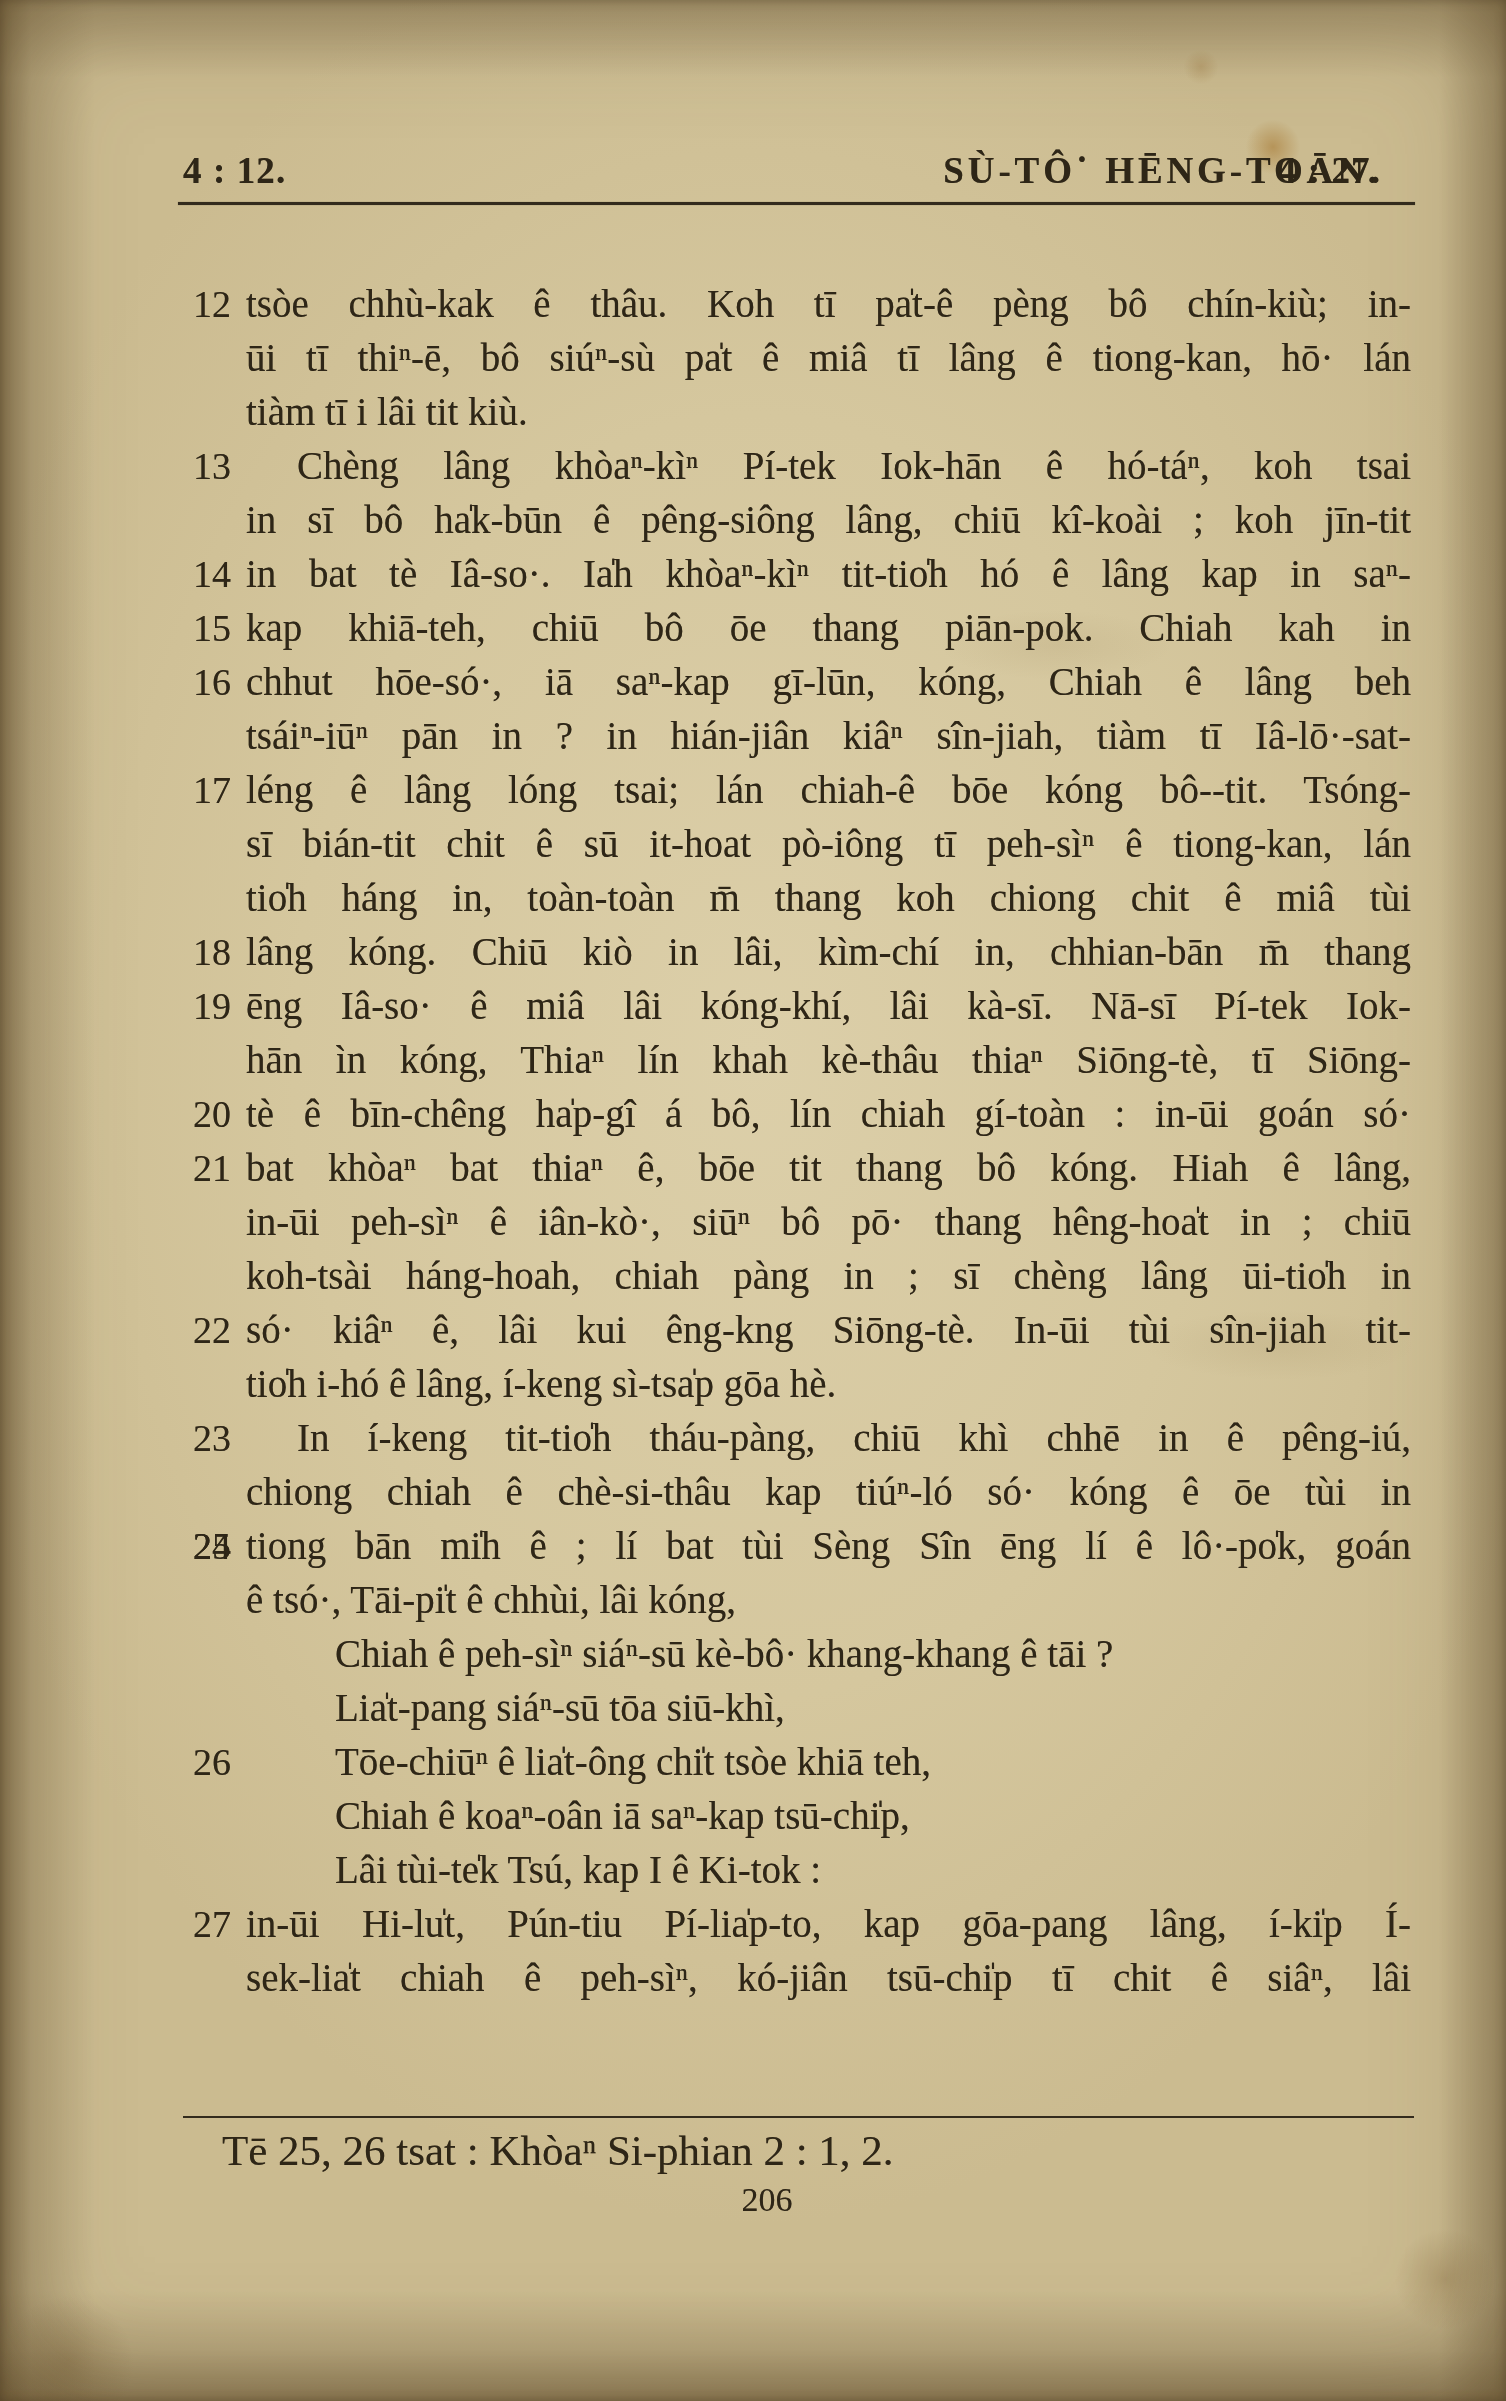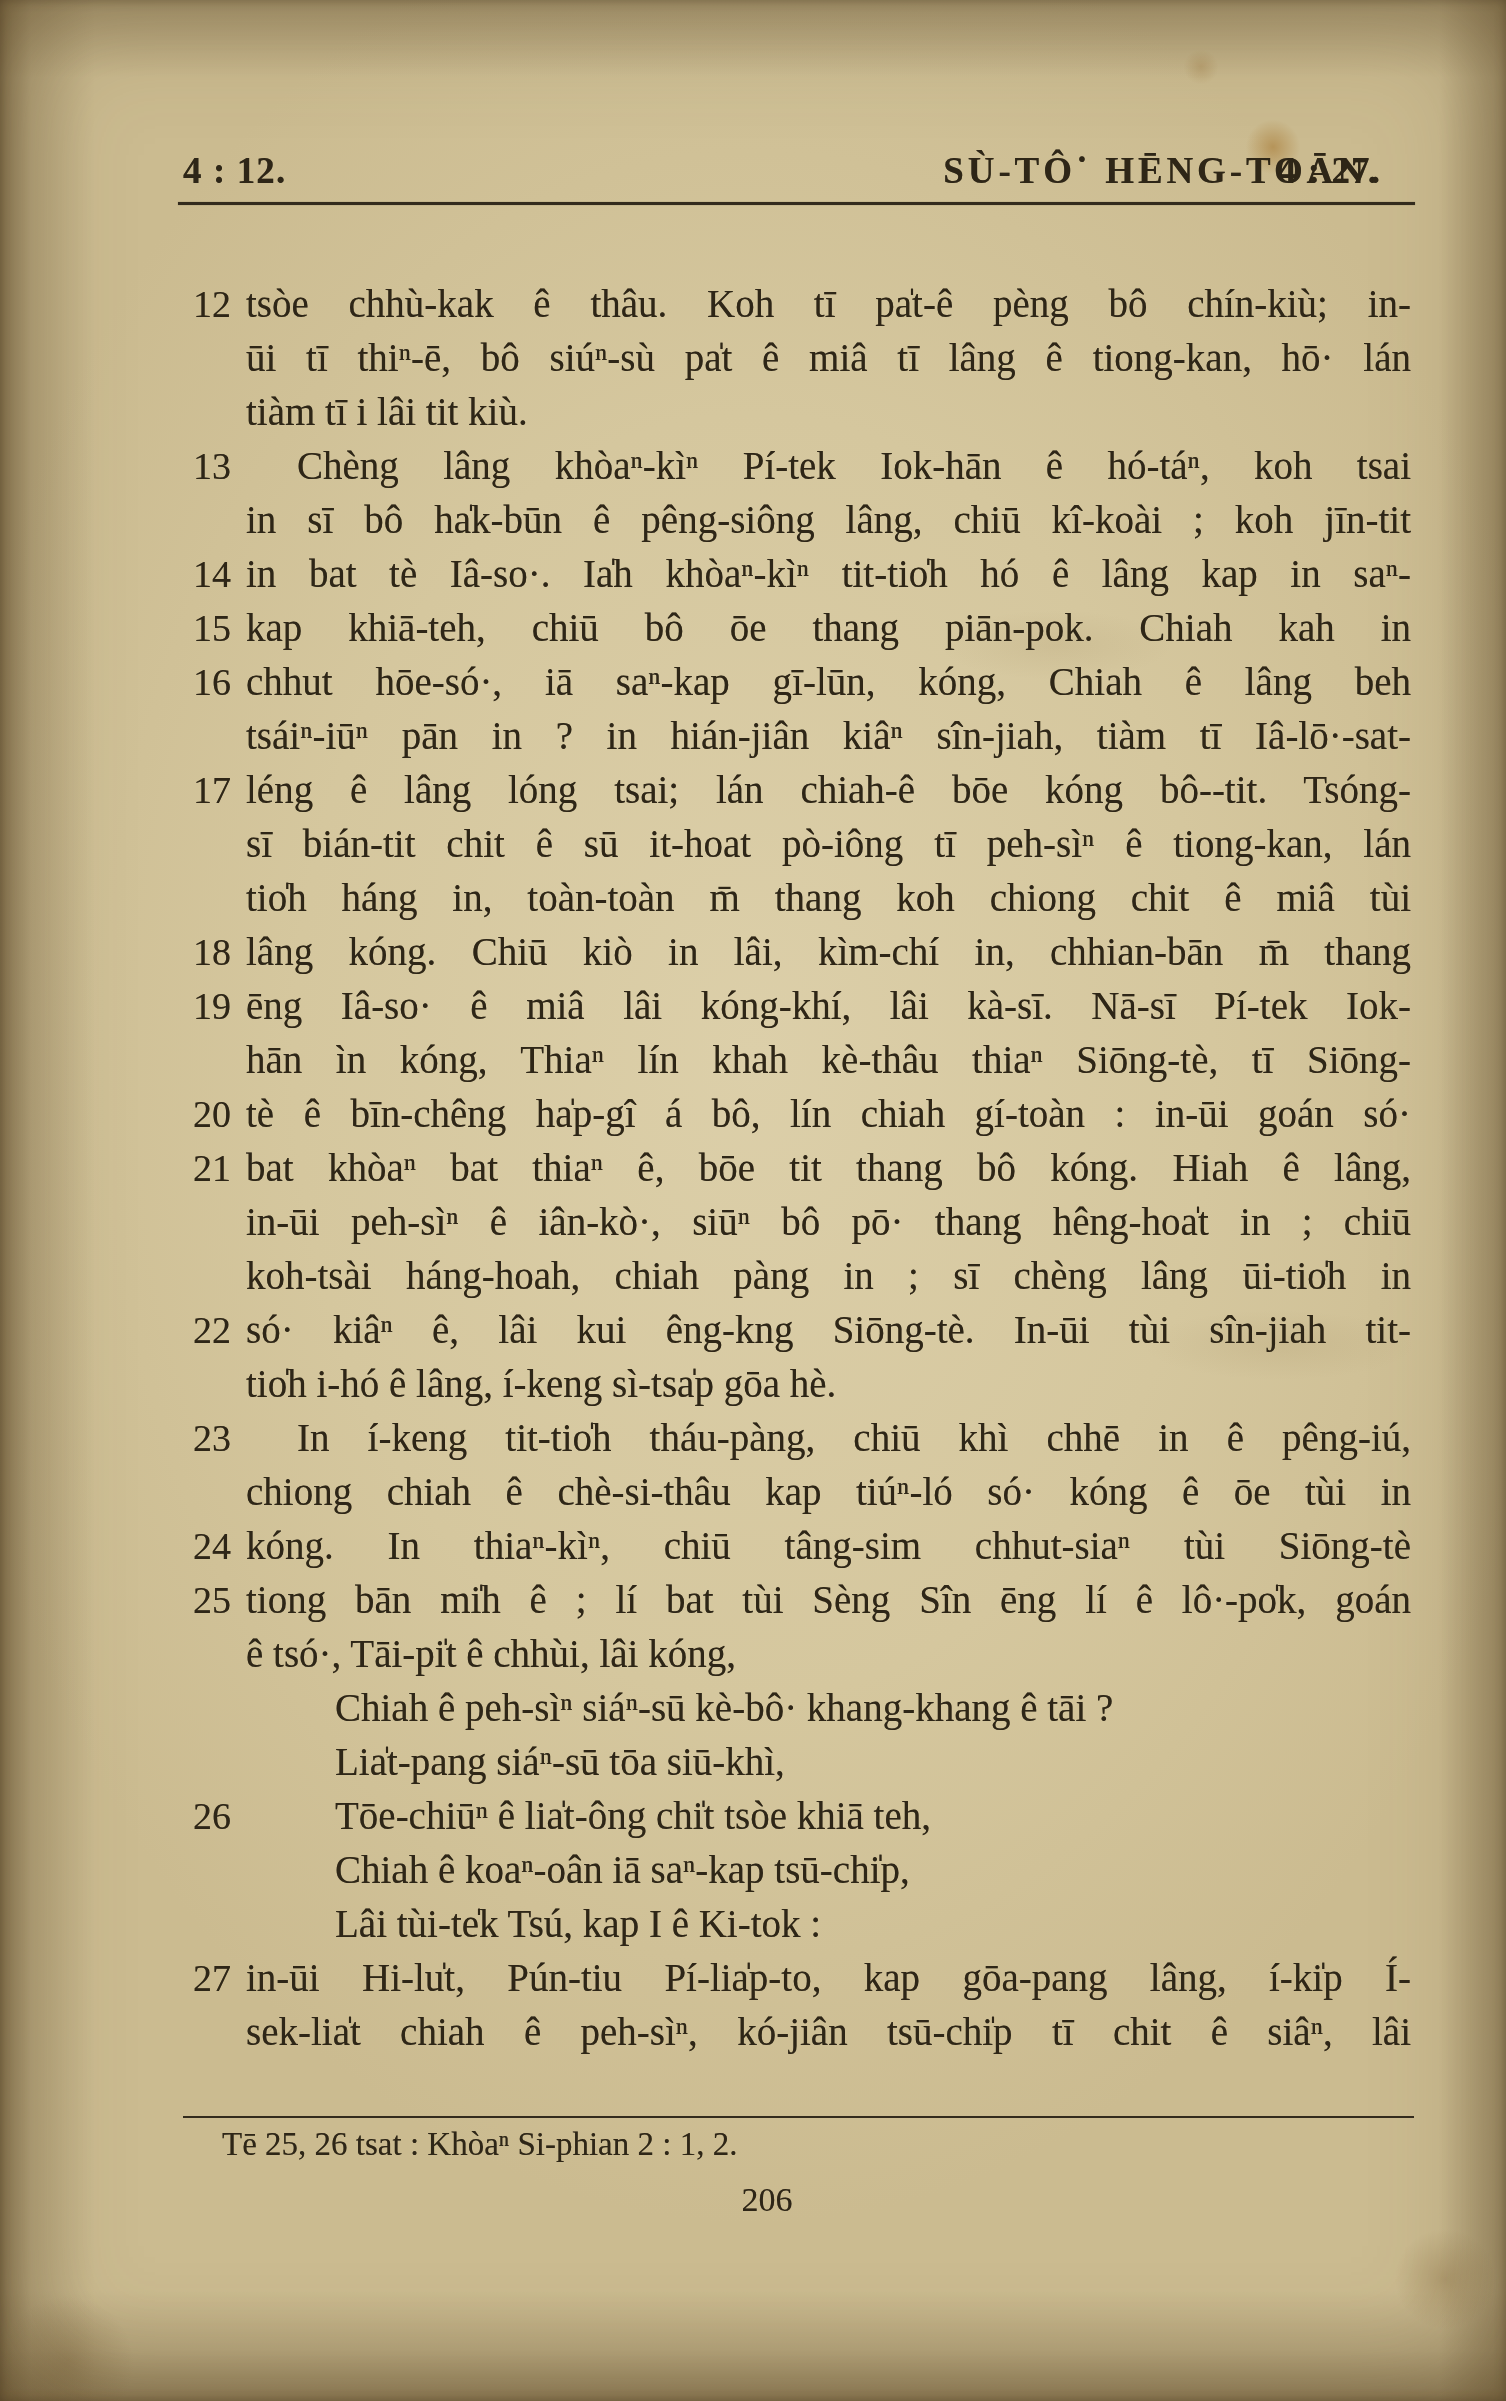--- a/index.html
+++ b/index.html
@@ -117,7 +117,7 @@
     <div class="line"><span>tio̍h i-hó ê lâng, í-keng sì-tsa̍p gōa hè.</span></div>
     <div class="line pind just"><span class="vnum">23</span><span>In í-keng tit-tio̍h tháu-pàng, chiū khì chhē in ê pêng-iú,</span></div>
     <div class="line just"><span>chiong chiah ê chè-si-thâu kap tiúⁿ-ló só· kóng ê ōe tùi in</span></div>
-    <div class="line just"><span class="vnum">24</span><span>kóng.  In thiaⁿ-kìⁿ, chiū tâng-sim chhut-siaⁿ tùi Siōng-tè</span></div>
+    <div class="line just"><span class="vnum">24</span></div>
     <div class="line just"><span class="vnum">25</span><span>tiong bān mi̍h ê ; lí bat tùi Sèng Sîn ēng lí ê lô·-po̍k, goán</span></div>
     <div class="line"><span>ê tsó·, Tāi-pi̍t ê chhùi, lâi kóng,</span></div>
     <div class="line poem"><span>Chiah ê peh-sìⁿ siáⁿ-sū kè-bô· khang-khang ê tāi ?</span></div>

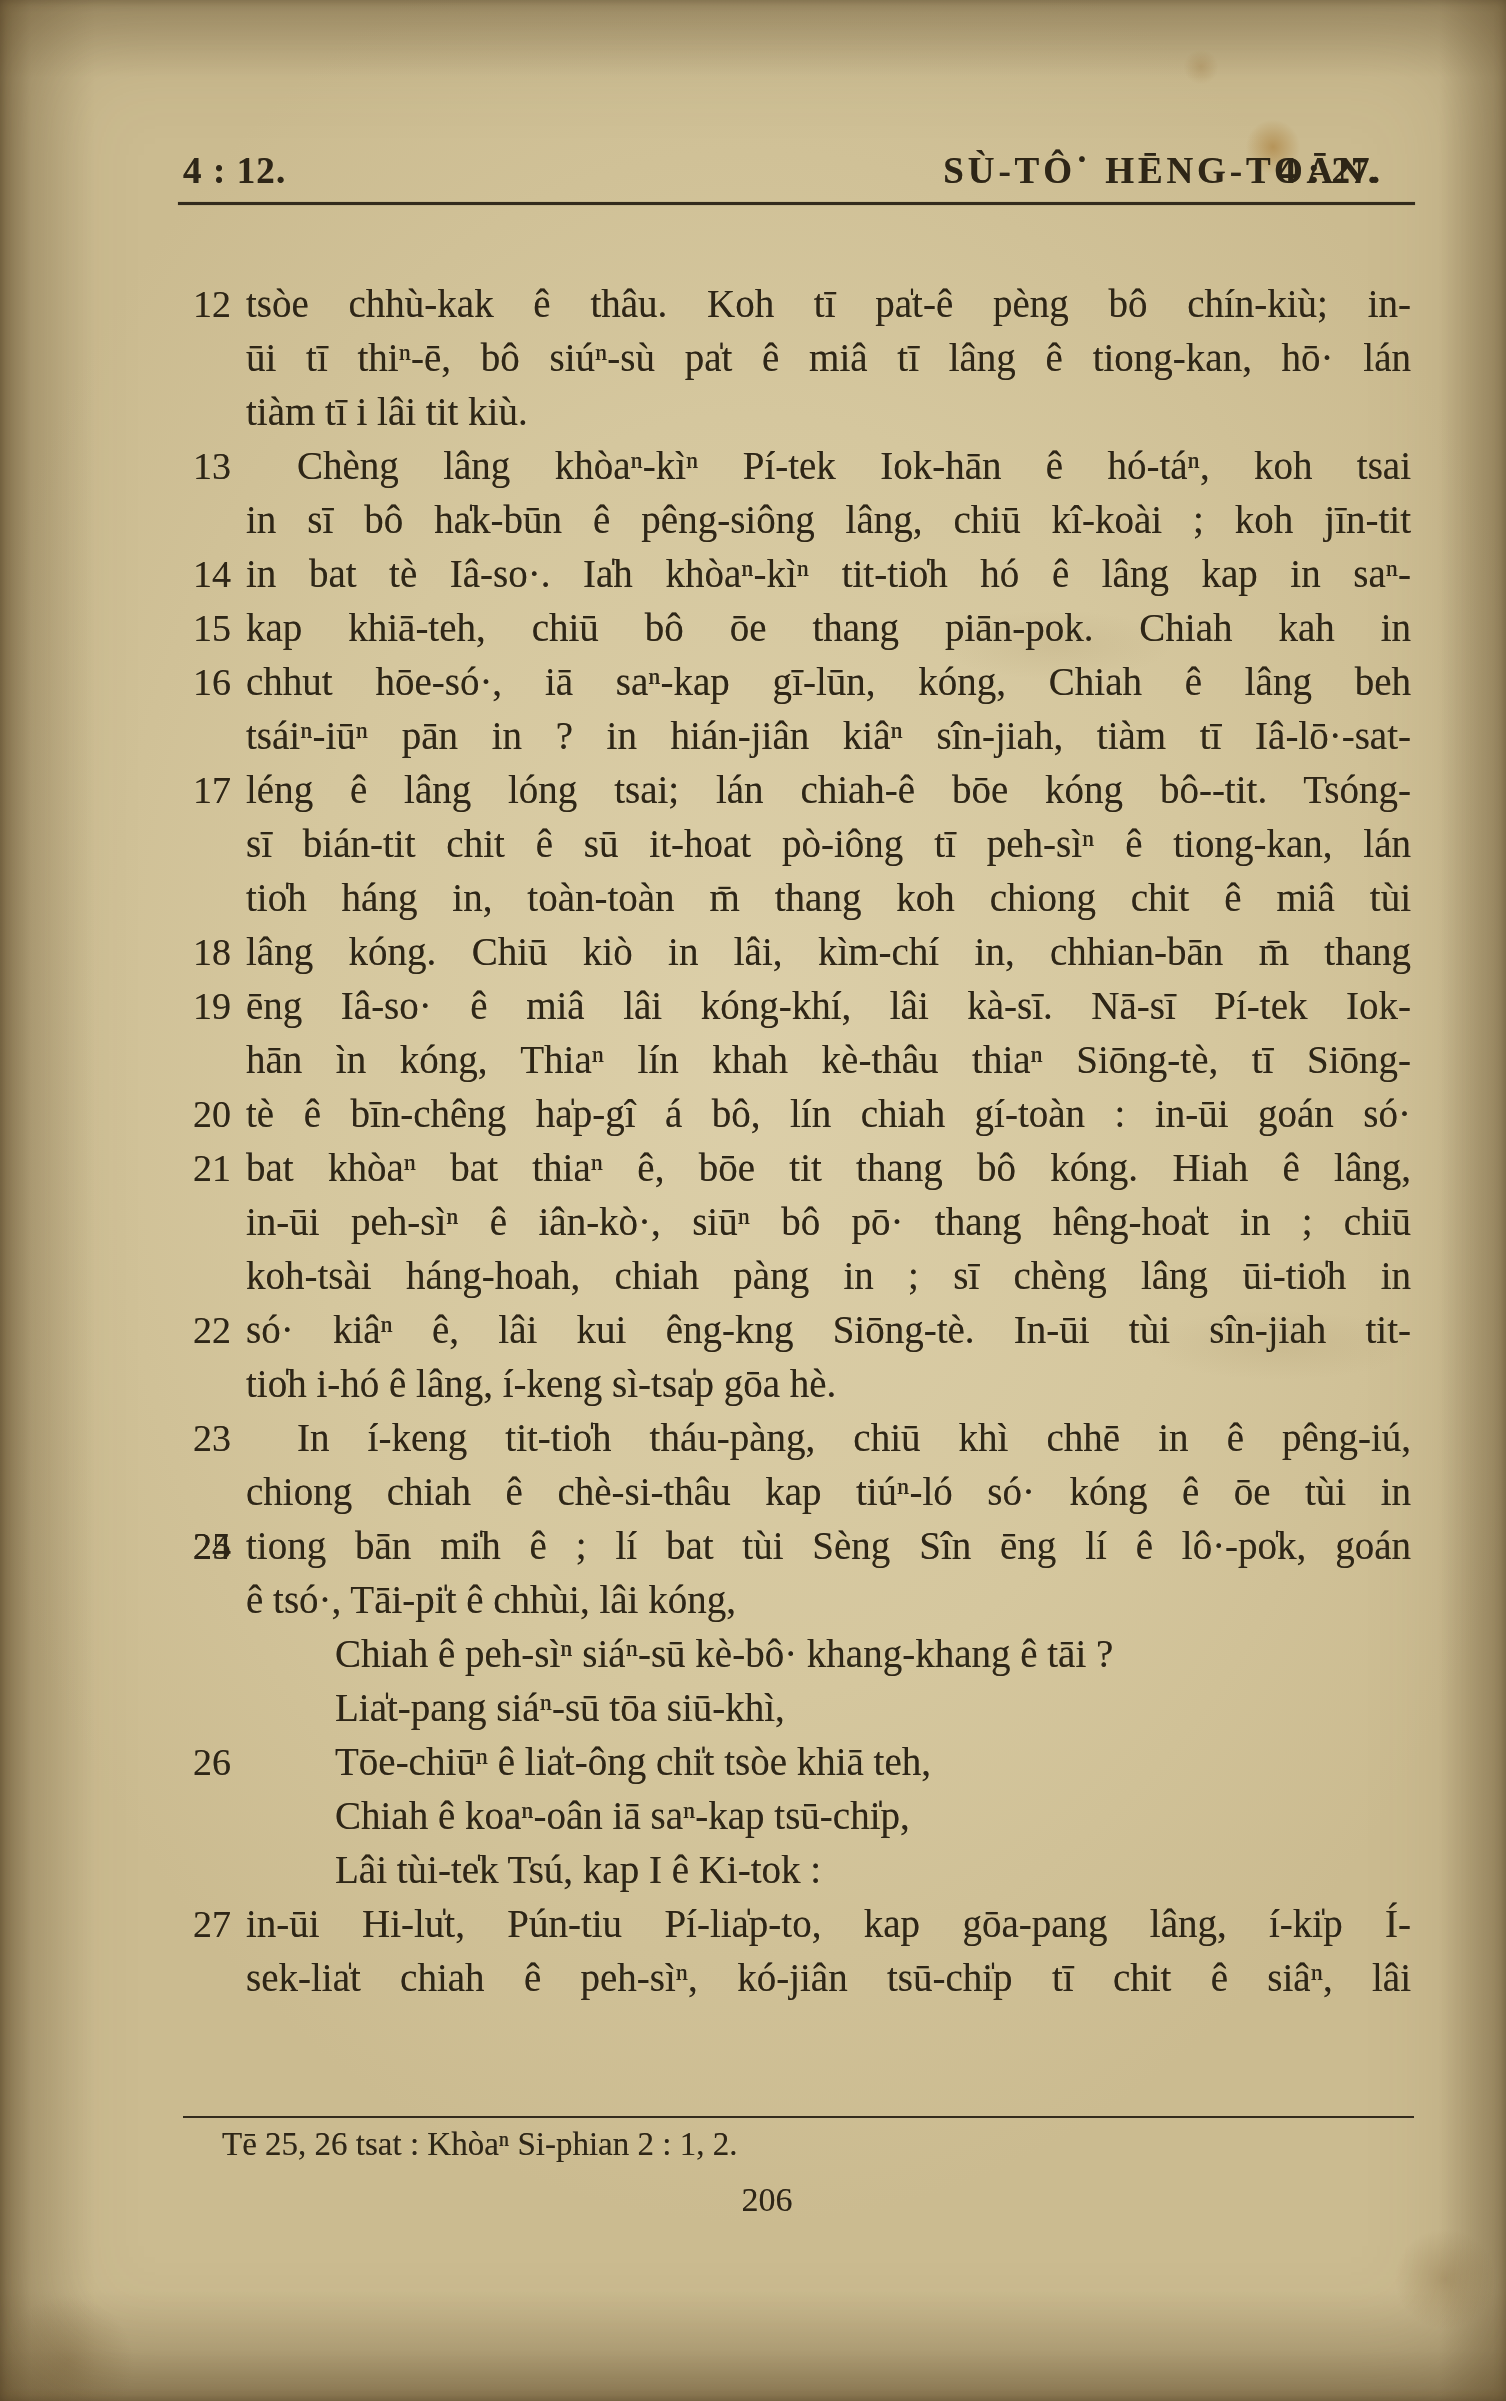--- a/index.html
+++ b/index.html
@@ -73,7 +73,7 @@
   }
   .footnote {
     position: absolute; top: 2126px; left: 222px; width: 1190px;
-    font-size: 33px;
+    font-size: 43px;
     text-shadow: 0 0 0.6px rgba(46,38,23,.45);
   }
   .page-number {

